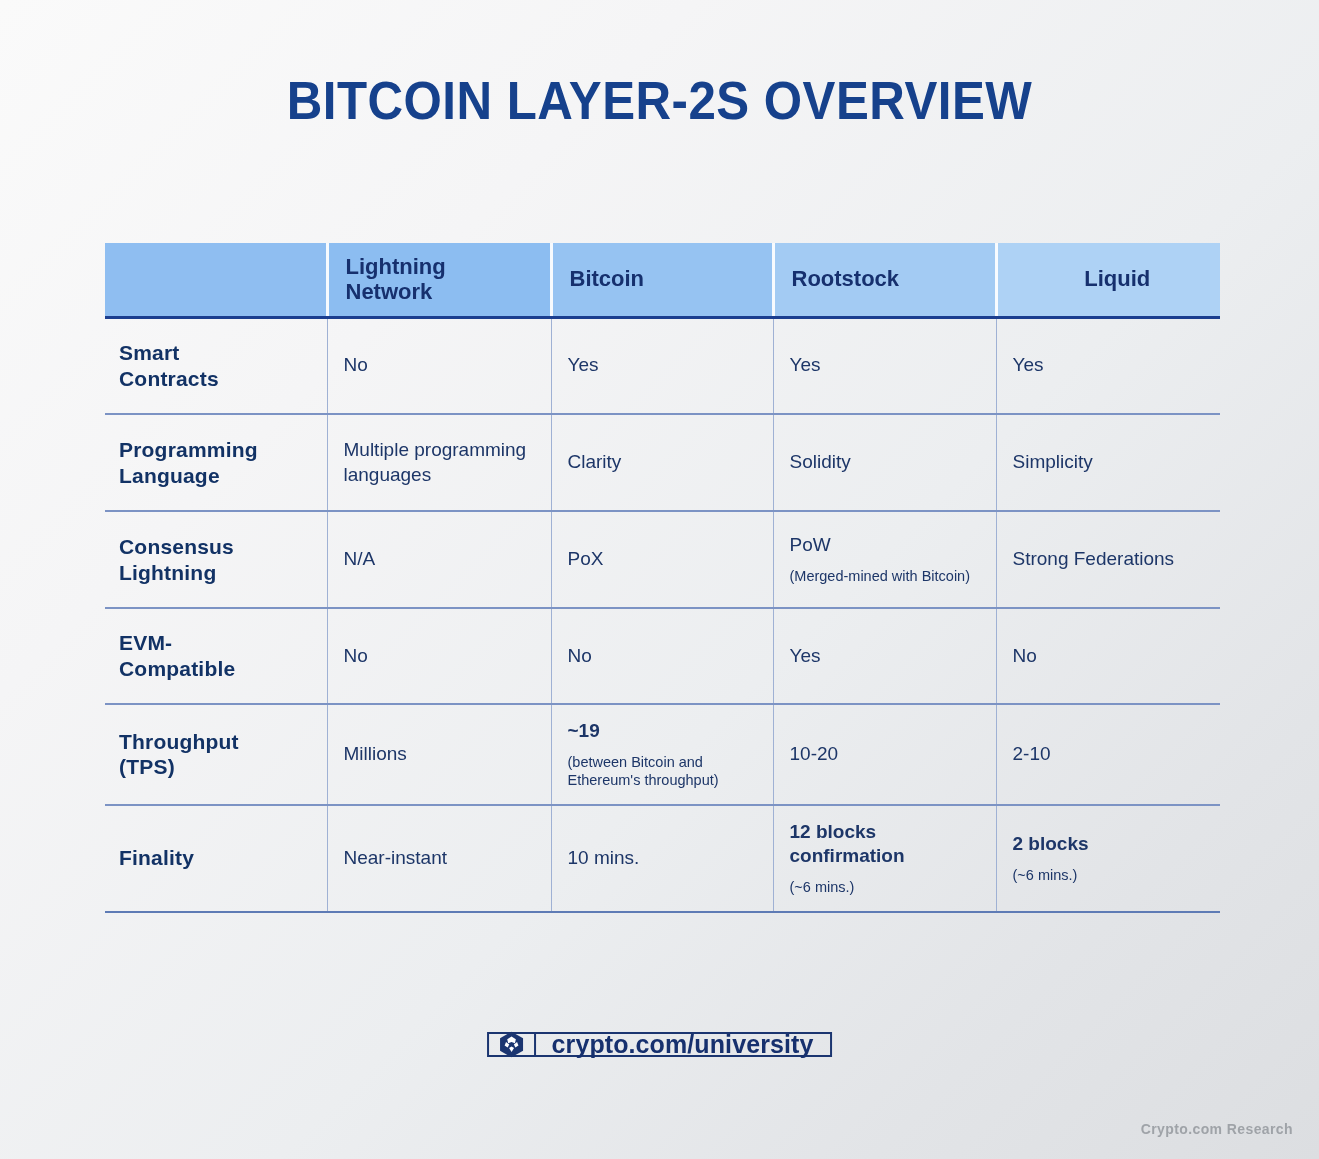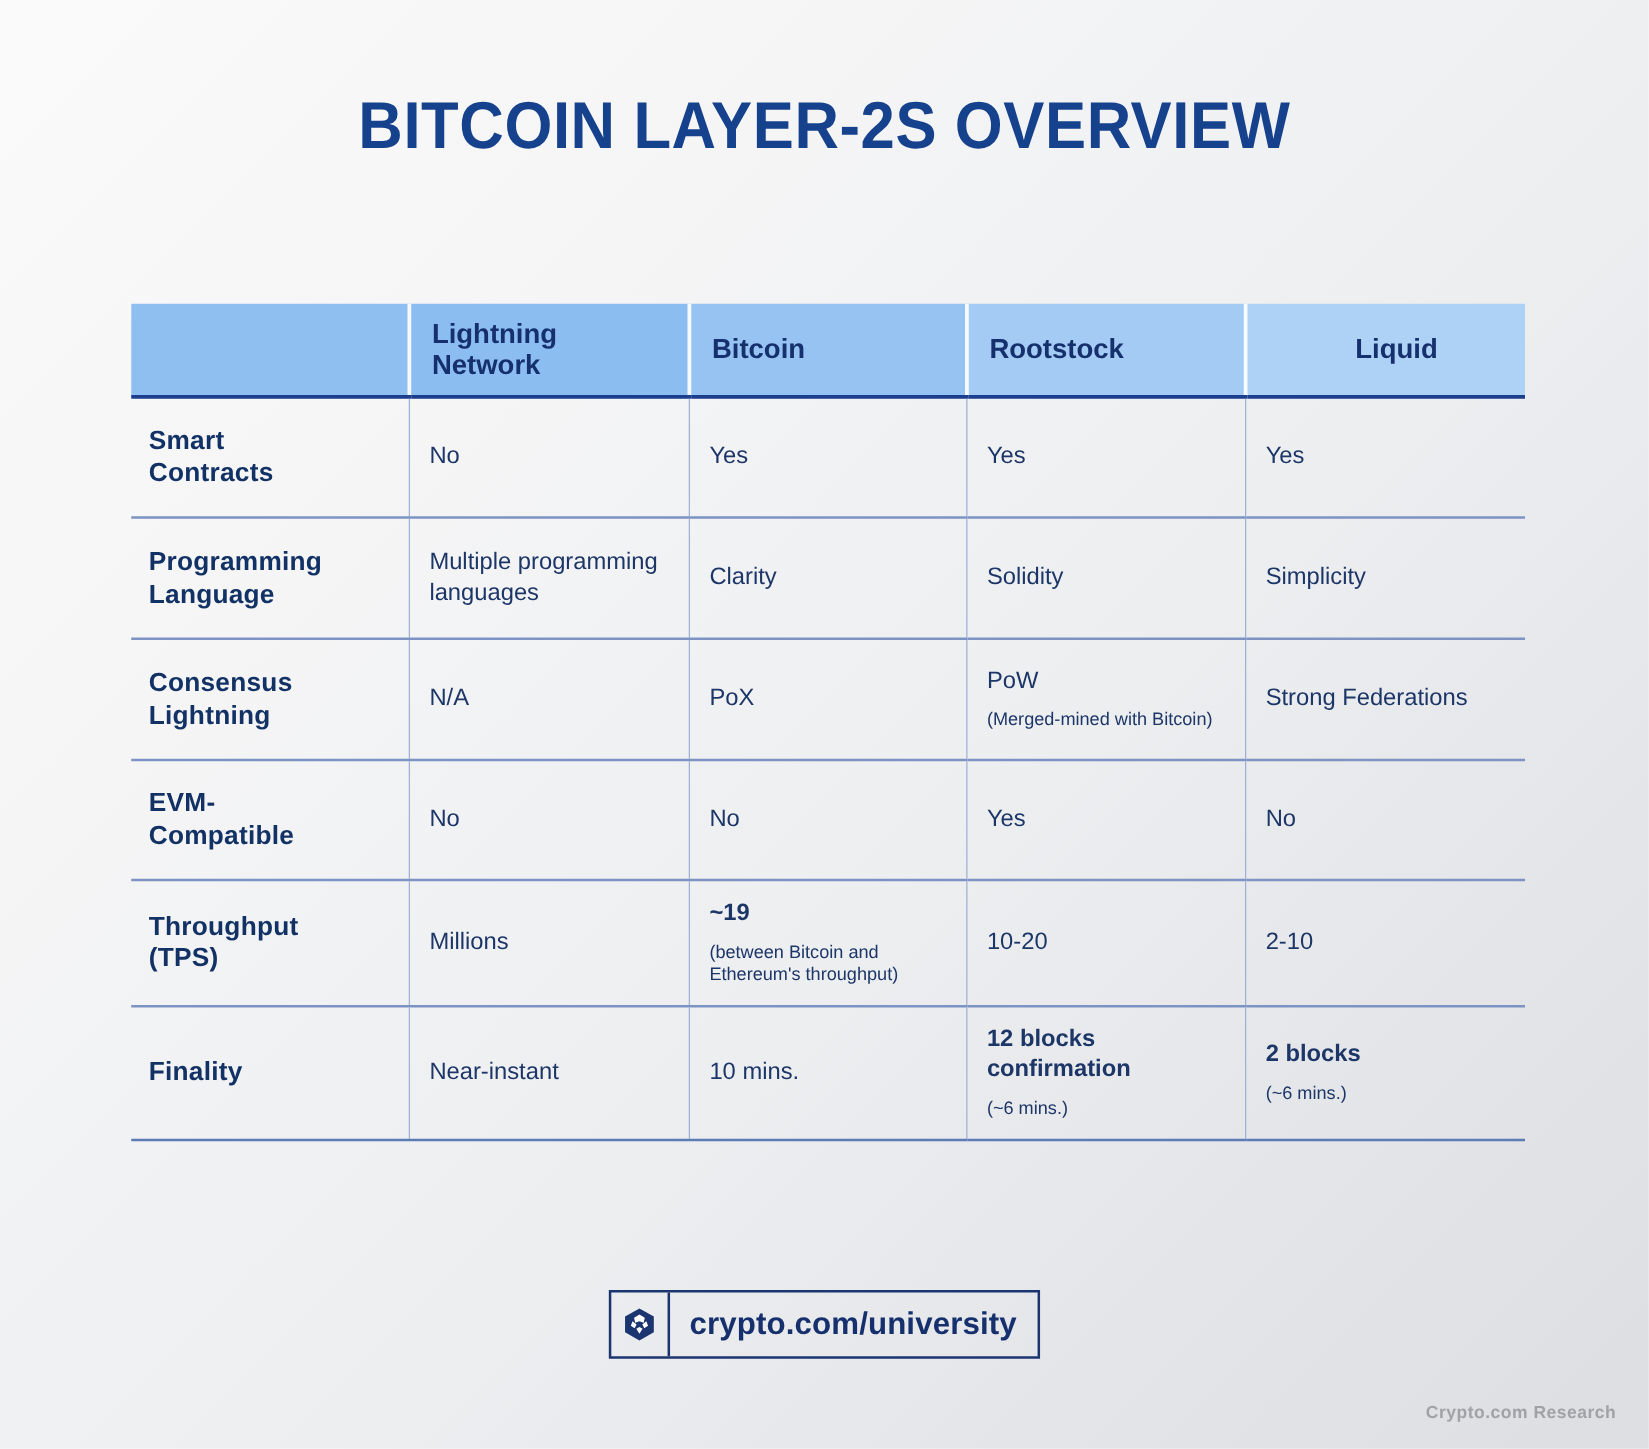--- a/index.html
+++ b/index.html
@@ -130,7 +130,7 @@
     align-items:center;
     border:2.5px solid #1B3570;
     background:transparent;
-    height:55px;
+    height:25px;
   }
   .badge-logo {
     width:47px;

